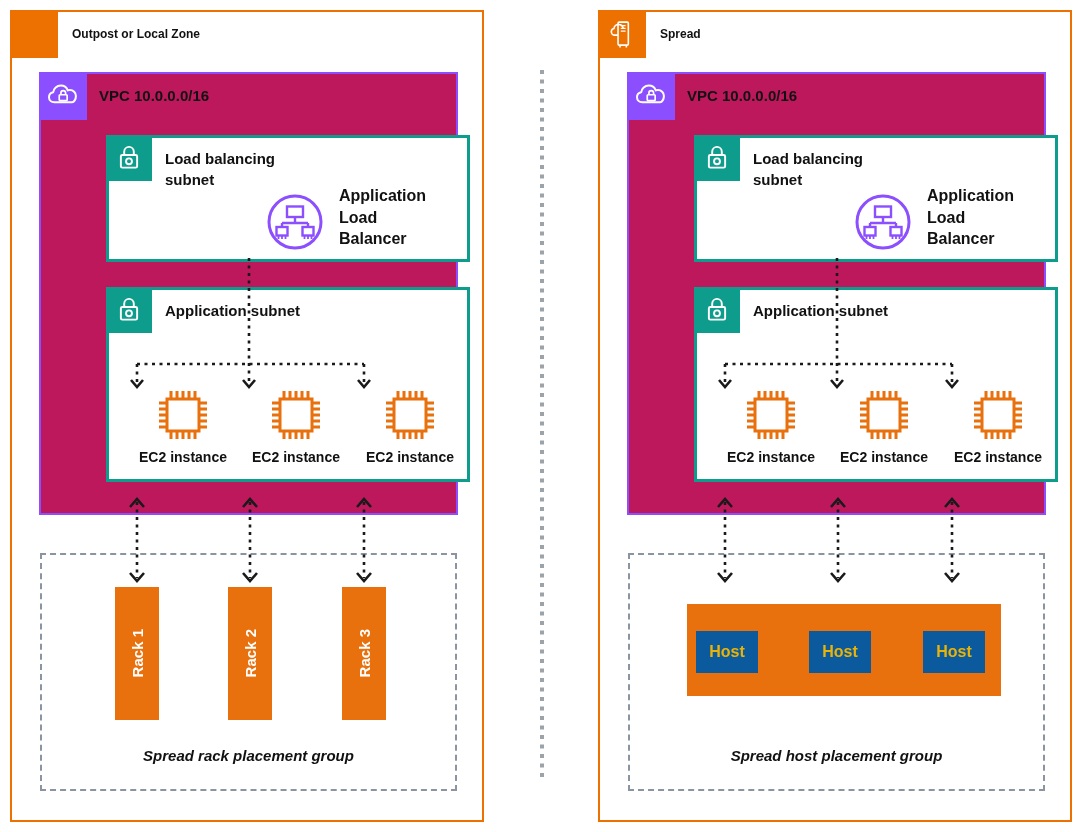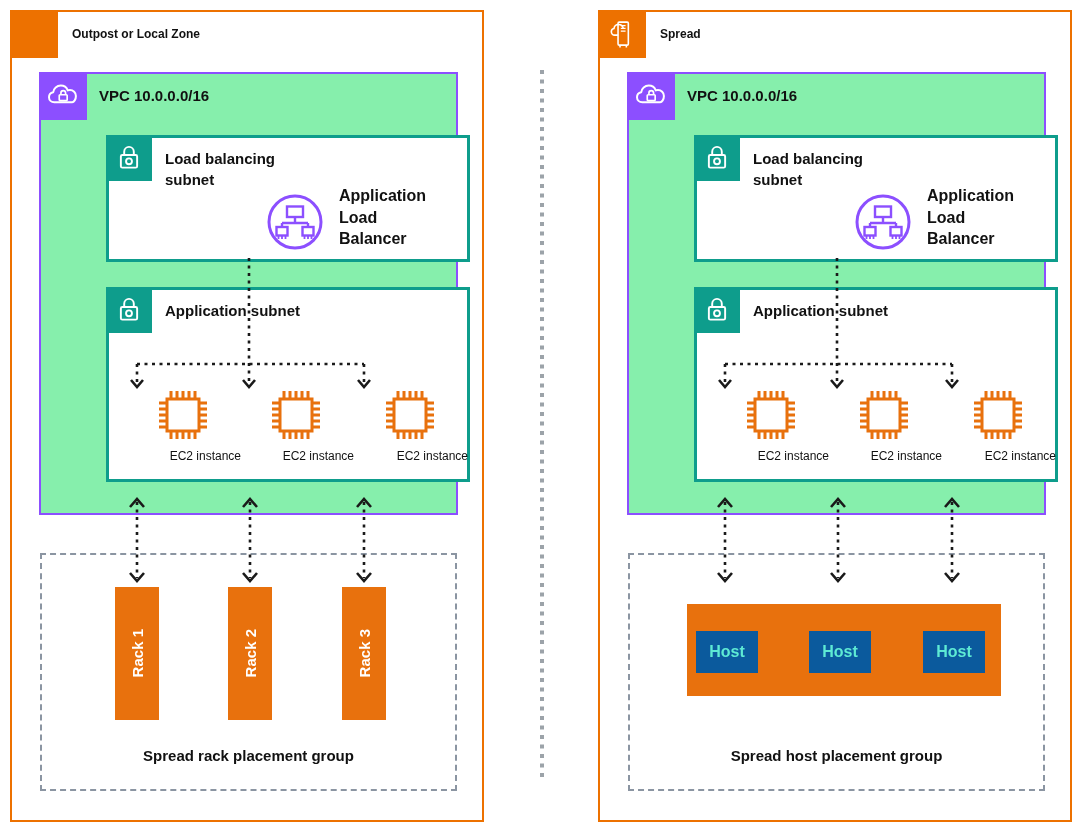--- a/index.html
+++ b/index.html
@@ -25,7 +25,7 @@
   }
   .vpc-box {
     position:absolute; left:27px; top:60px; width:419px; height:443px;
-    border:2px solid #8C4FFF; background:#86efac;
+    border:2px solid #8C4FFF; background:#be185d;
   }
   .vpc-sq {
     position:absolute; left:-2px; top:-2px; width:48px; height:48px;

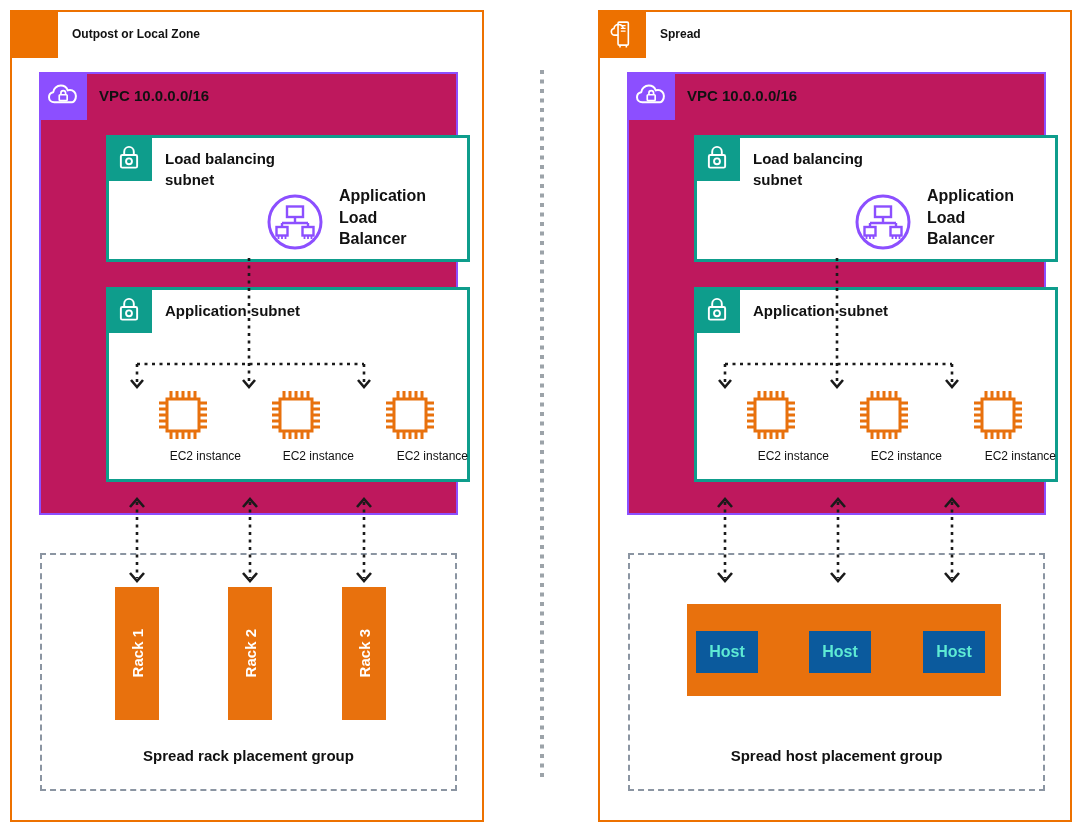--- a/index.html
+++ b/index.html
@@ -56,8 +56,8 @@
   }
   .ec2 { position:absolute; top:97px; width:56px; height:56px; }
   .ec2-label {
-    position:absolute; top:159px; width:116px; text-align:right;
-    font-weight:400; font-size:12px; white-space:nowrap;
+    position:absolute; top:159px; width:116px; text-align:center;
+    font-weight:700; font-size:14px; white-space:nowrap;
   }
   .dashed-box {
     position:absolute; left:28px; top:541px; width:417px; height:238px;

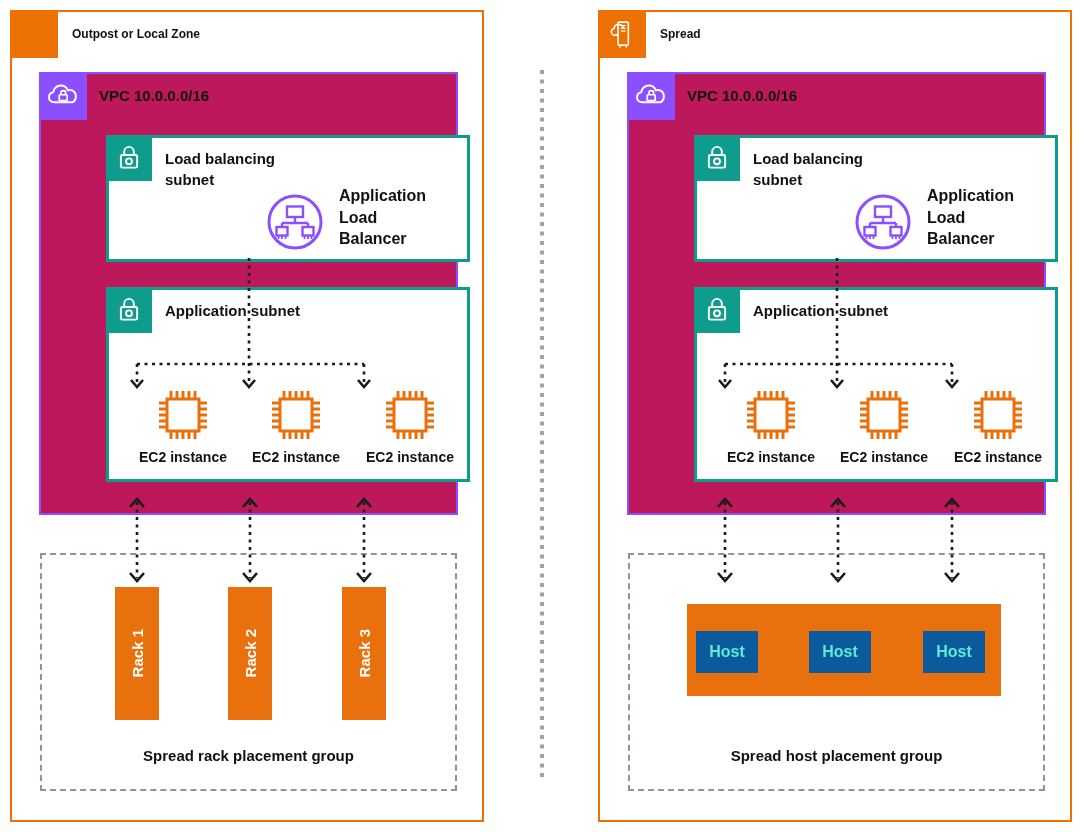--- a/index.html
+++ b/index.html
@@ -79,7 +79,7 @@
   .host {
     position:absolute; top:27px; width:62px; height:42px; background:#0B5A9D;
     display:flex; align-items:center; justify-content:center;
-    color:#5eead4; font-weight:700; font-size:16px;
+    color:#eab308; font-weight:700; font-size:16px;
   }
   .connector { position:absolute; left:110px; top:242px; width:260px; height:140px; pointer-events:none; z-index:5; }
   .varrow { position:absolute; width:24px; height:92px; top:482px; pointer-events:none; z-index:5; }

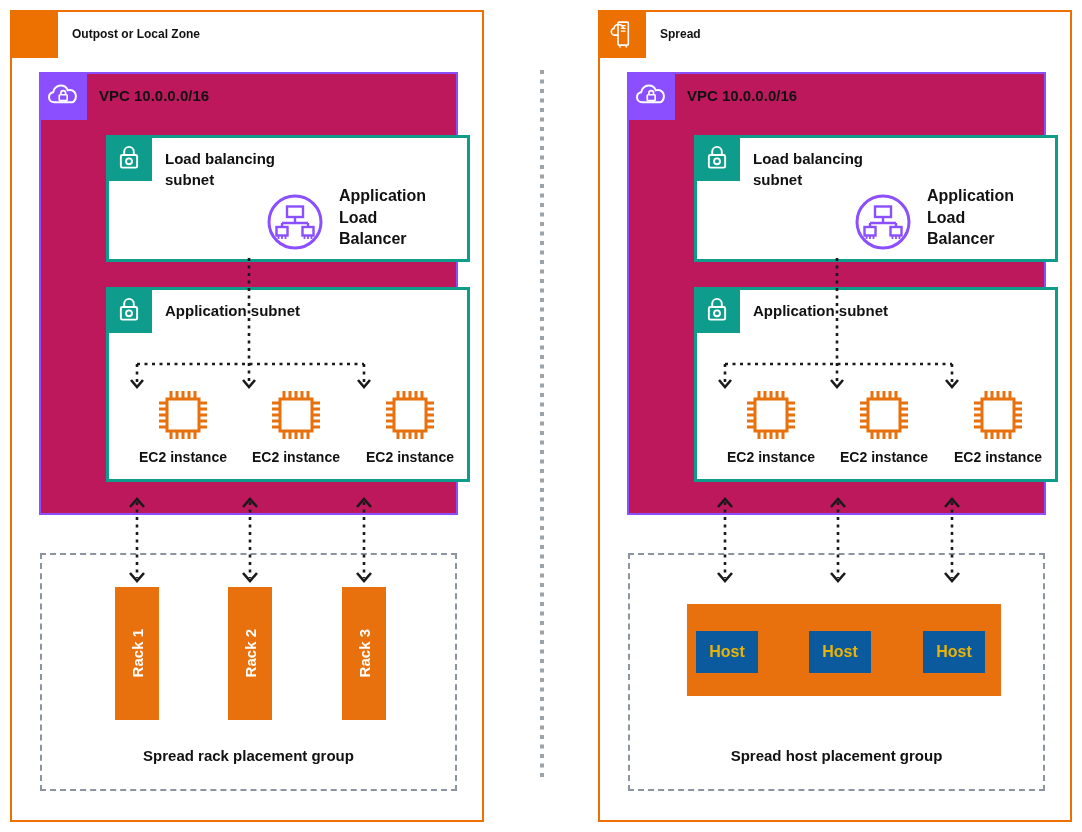--- a/index.html
+++ b/index.html
@@ -65,7 +65,7 @@
   }
   .group-caption {
     position:absolute; left:0; top:192px; width:100%; text-align:center;
-    font-weight:700; font-size:15px;
+    font-weight:700; font-size:15px;font-style:italic;
   }
   .rack {
     position:absolute; top:32px; width:44px; height:133px; background:#E8710D;

